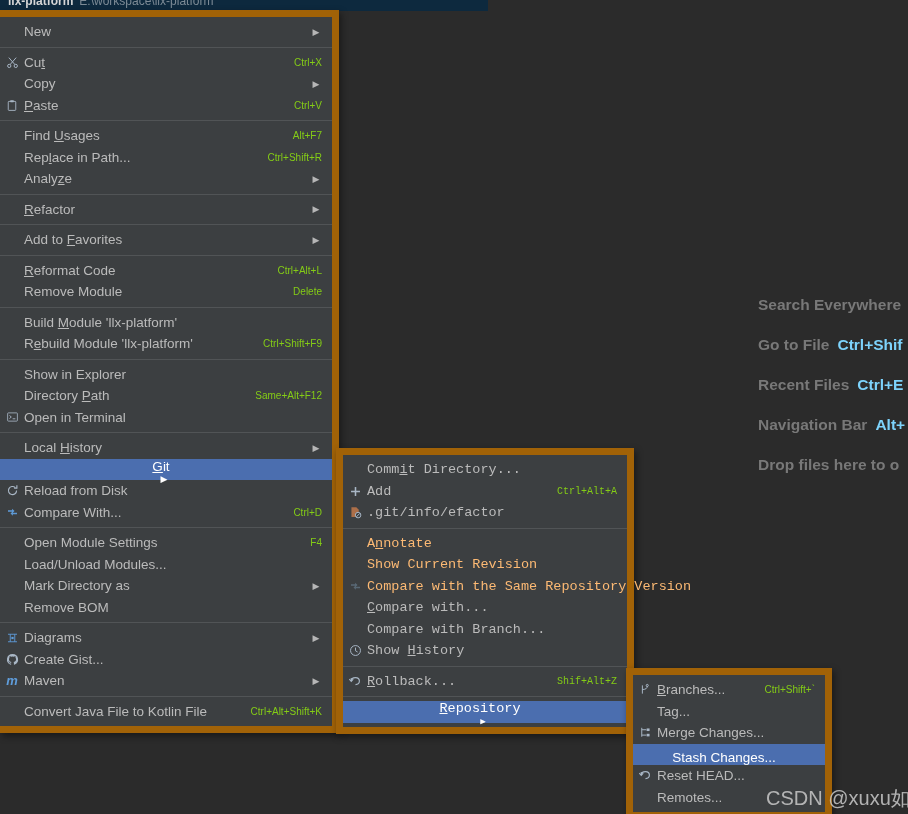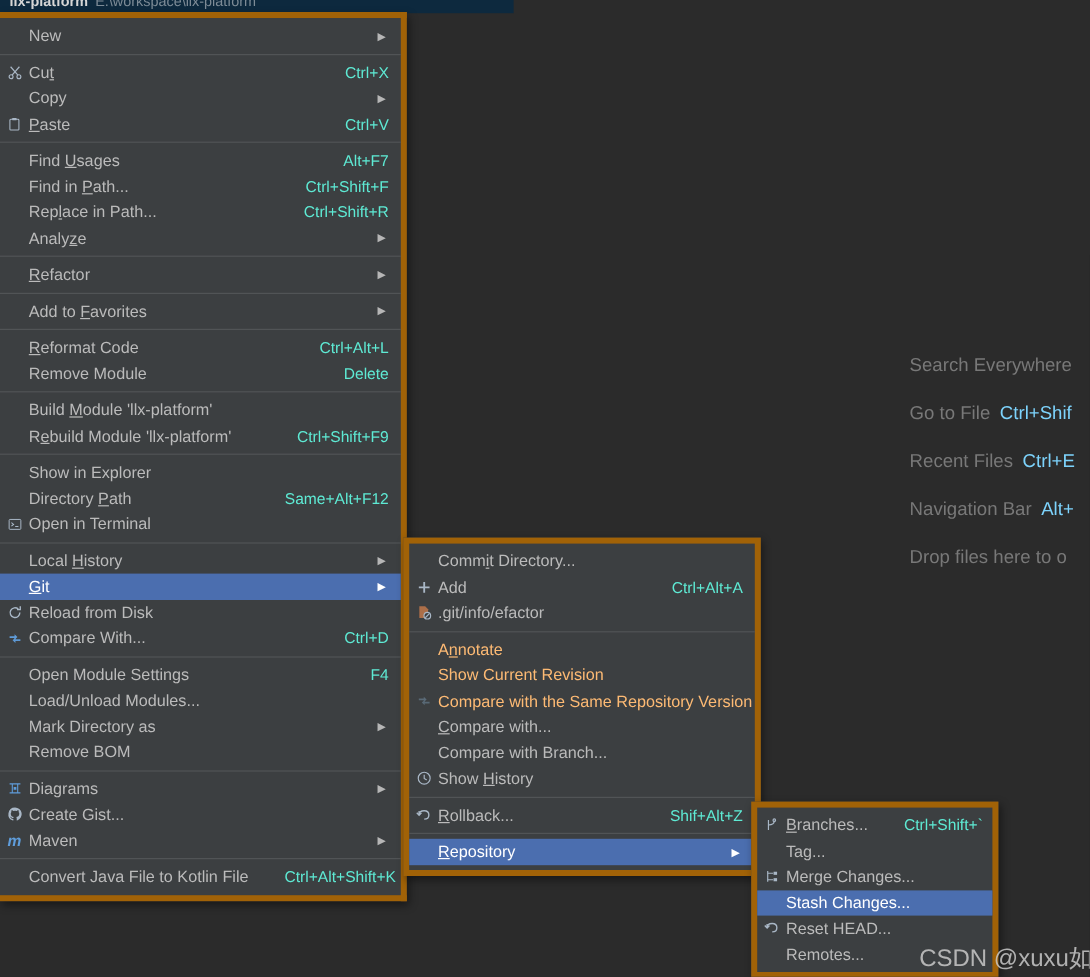--- a/index.html
+++ b/index.html
@@ -44,7 +44,7 @@
   .tree-strip {
     position: absolute;
     left: 0; top: 0;
-    width: 428px; height: 11px;
+    width: 488px; height: 11px;
     background: #0d293e;
     overflow: hidden;
   }

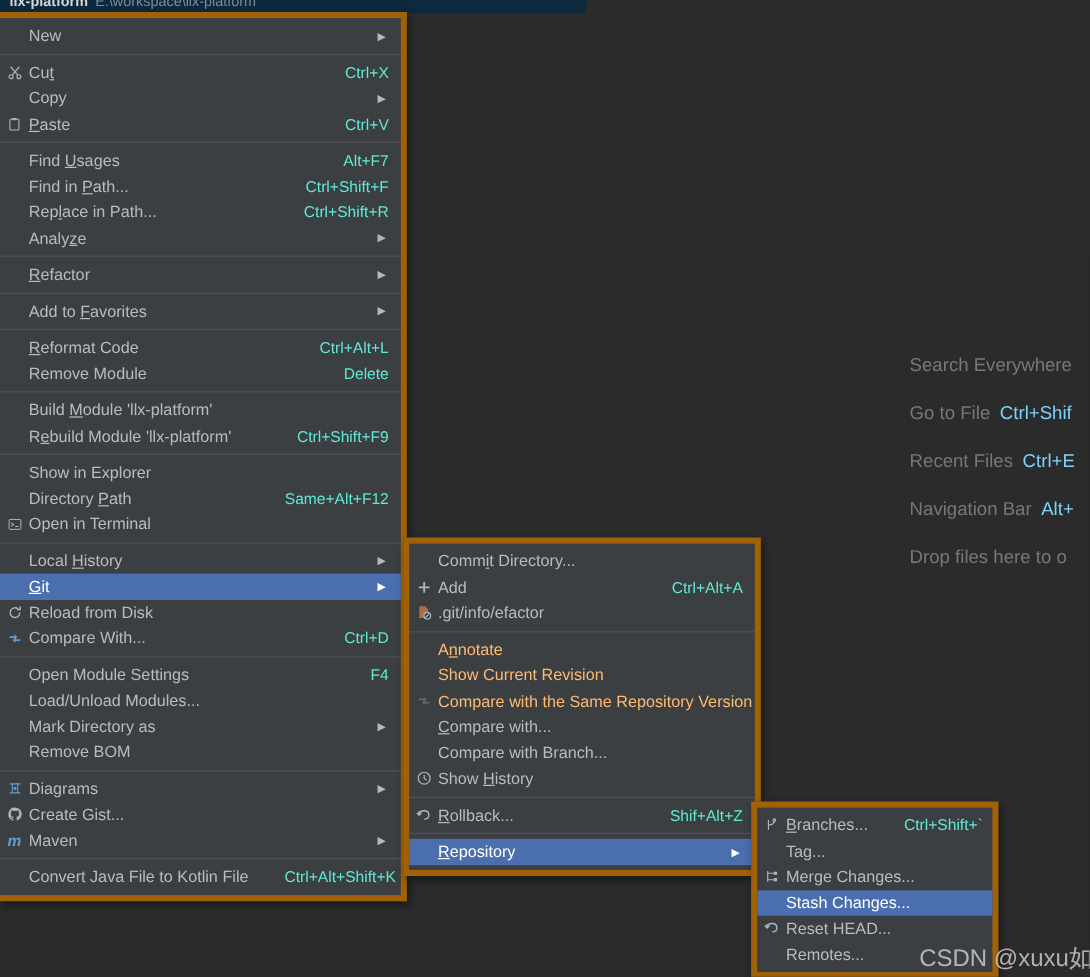--- a/index.html
+++ b/index.html
@@ -61,7 +61,7 @@
   .menu {
     position: absolute;
     background: #3c3f41;
-    border: 5px solid #a16207;
+    border: 7px solid #a16207;
     box-shadow: 2px 3px 7px rgba(0,0,0,0.45);
     padding: 4px 0;
     box-sizing: border-box;

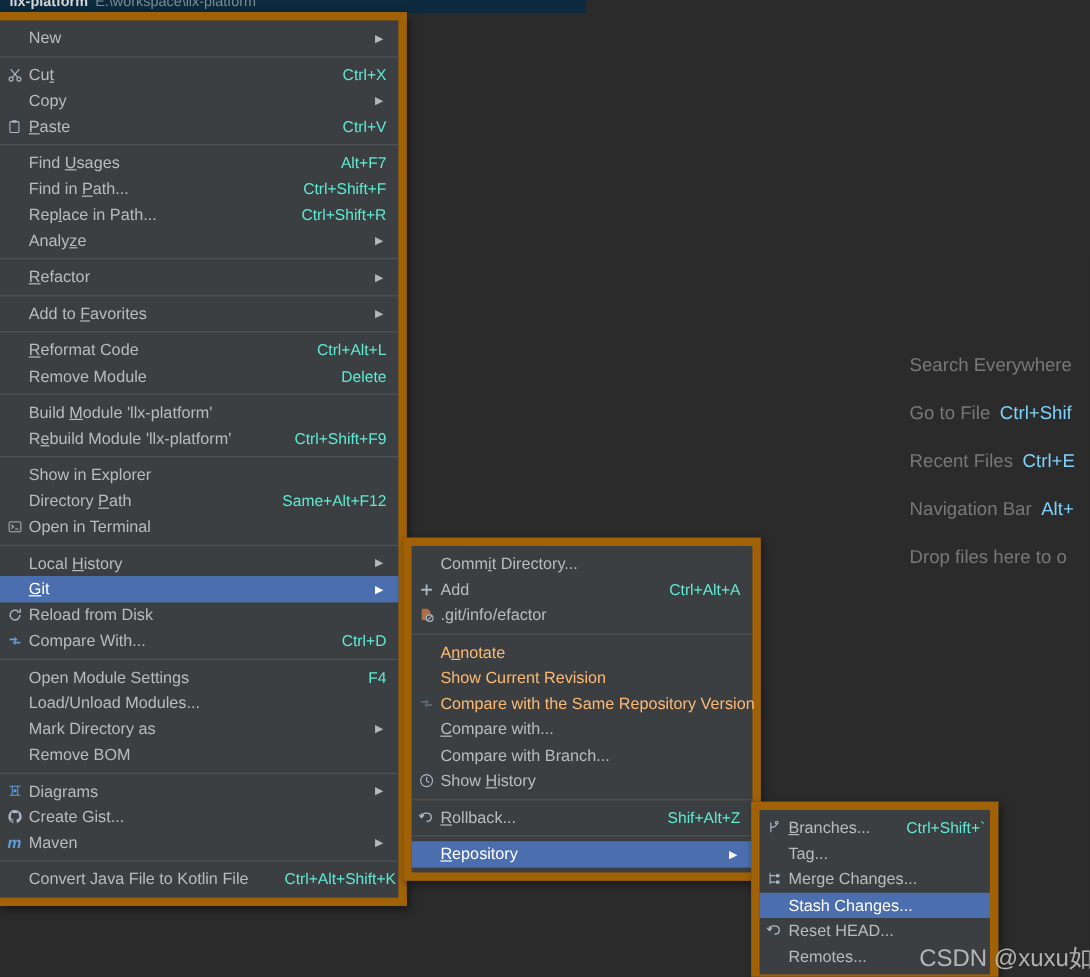--- a/index.html
+++ b/index.html
@@ -94,8 +94,8 @@
   .mi .label { flex: 0 0 auto; }
   .mi .spacer { flex: 1 1 auto; min-width: 16px; }
   .mi .accel {
-    color: #5eead4;
-    font-size: 13px;
+    color: #84cc16;
+    font-size: 10px;
     padding-left: 14px;
   }
   .mi .arrow {

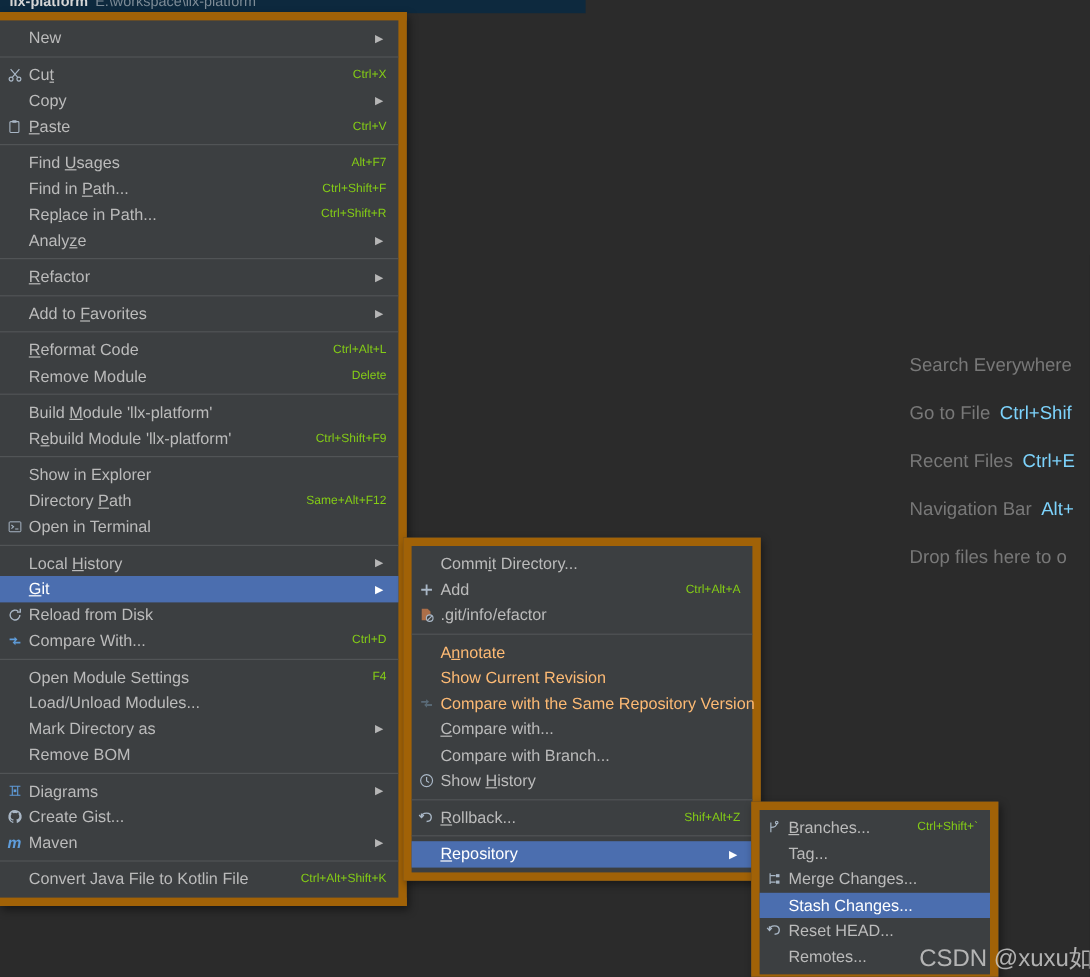--- a/index.html
+++ b/index.html
@@ -199,12 +199,6 @@
       </div>
       <div class="mi">
         <span class="ico"></span>
-        <span class="label">Find in <span class="mnem">P</span>ath...</span>
-        <span class="spacer"></span>
-        <span class="accel">Ctrl+Shift+F</span>
-      </div>
-      <div class="mi">
-        <span class="ico"></span>
         <span class="label">Rep<span class="mnem">l</span>ace in Path...</span>
         <span class="spacer"></span>
         <span class="accel">Ctrl+Shift+R</span>

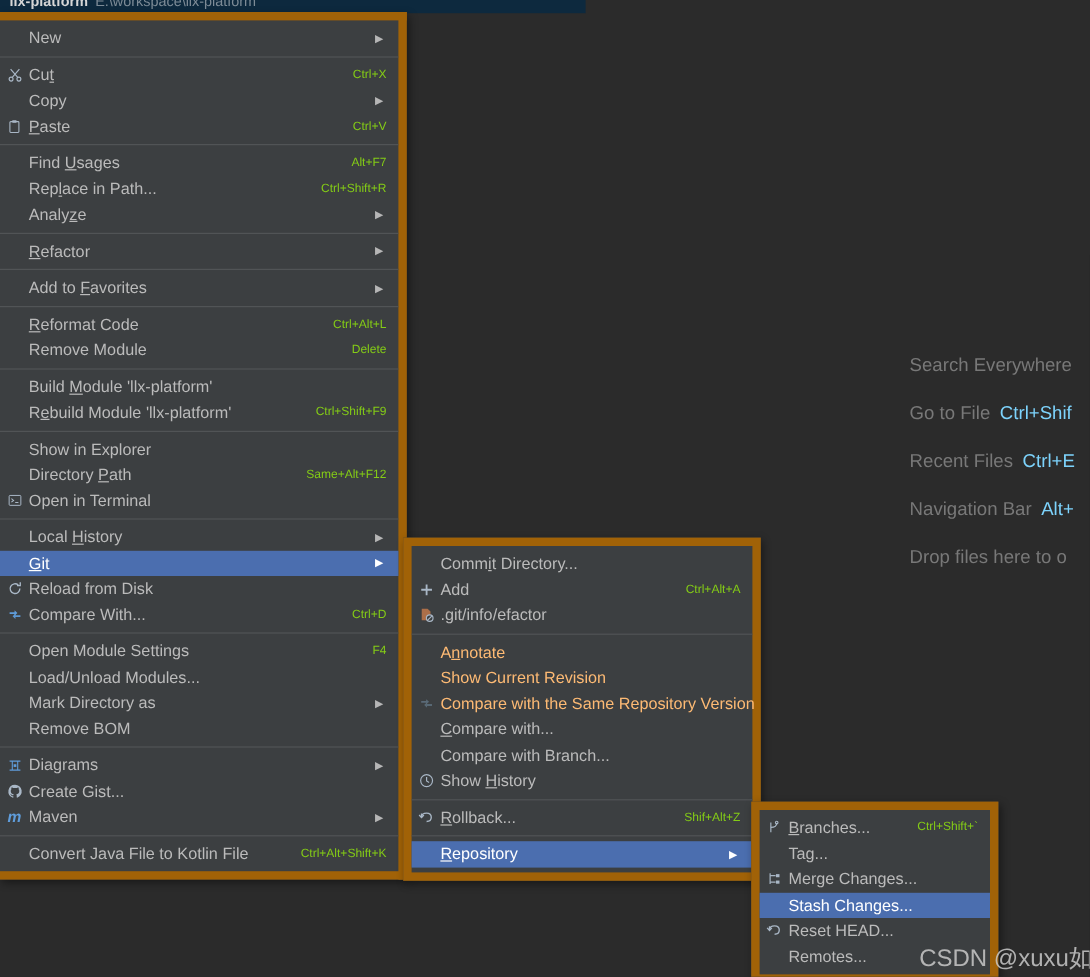--- a/index.html
+++ b/index.html
@@ -21,6 +21,7 @@
     left: 470px; top: 0;
     width: 438px; height: 814px;
     background: #2b2b2b;
+    font-weight: bold;
   }
   .hint-list {
     position: absolute;

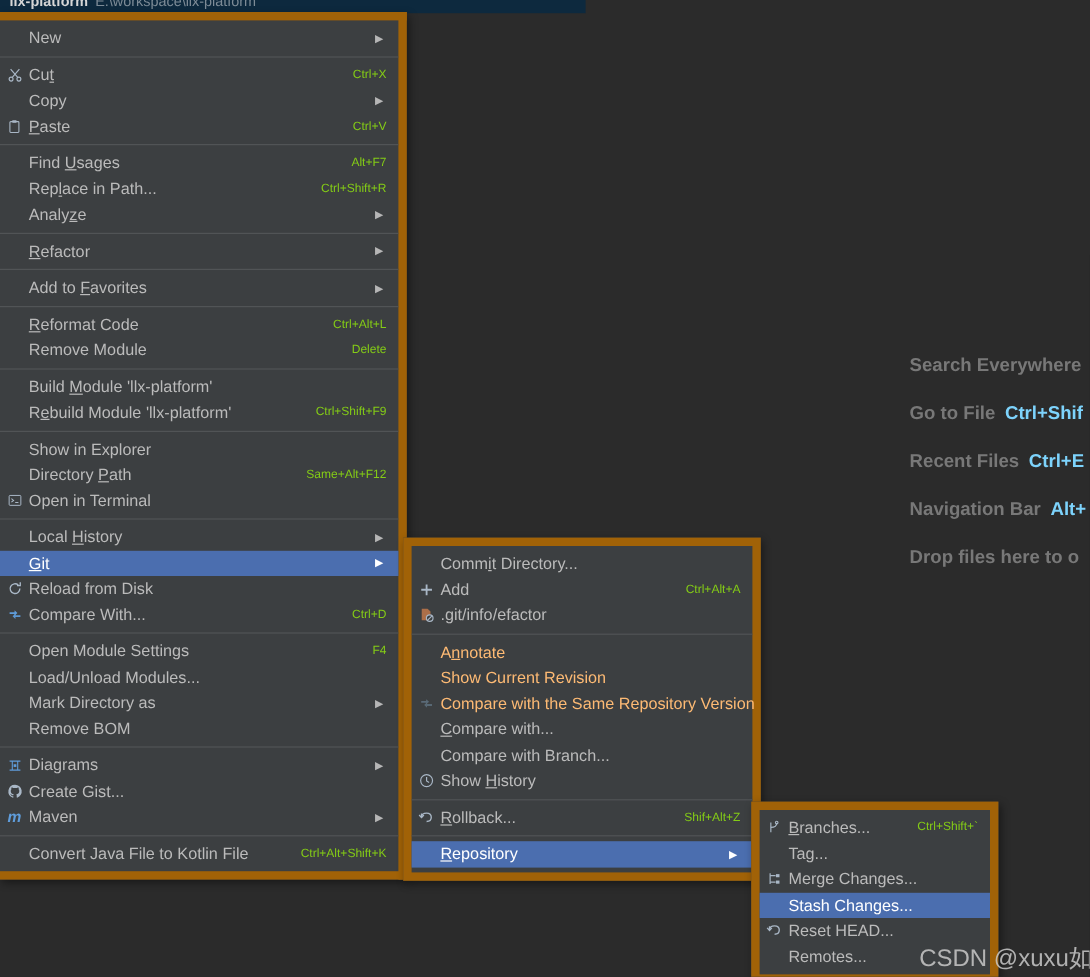--- a/index.html
+++ b/index.html
@@ -82,7 +82,7 @@
     white-space: nowrap;
     cursor: default;
   }
-  .mi.selected { background: #4b6eaf; color: #ffffff; }
+  .mi.selected { background: #4b6eaf; color: #ffffff; flex-direction: column; }
   .mi.disabled { color: #fdba74; }
   .mi .ico {
     width: 24px;

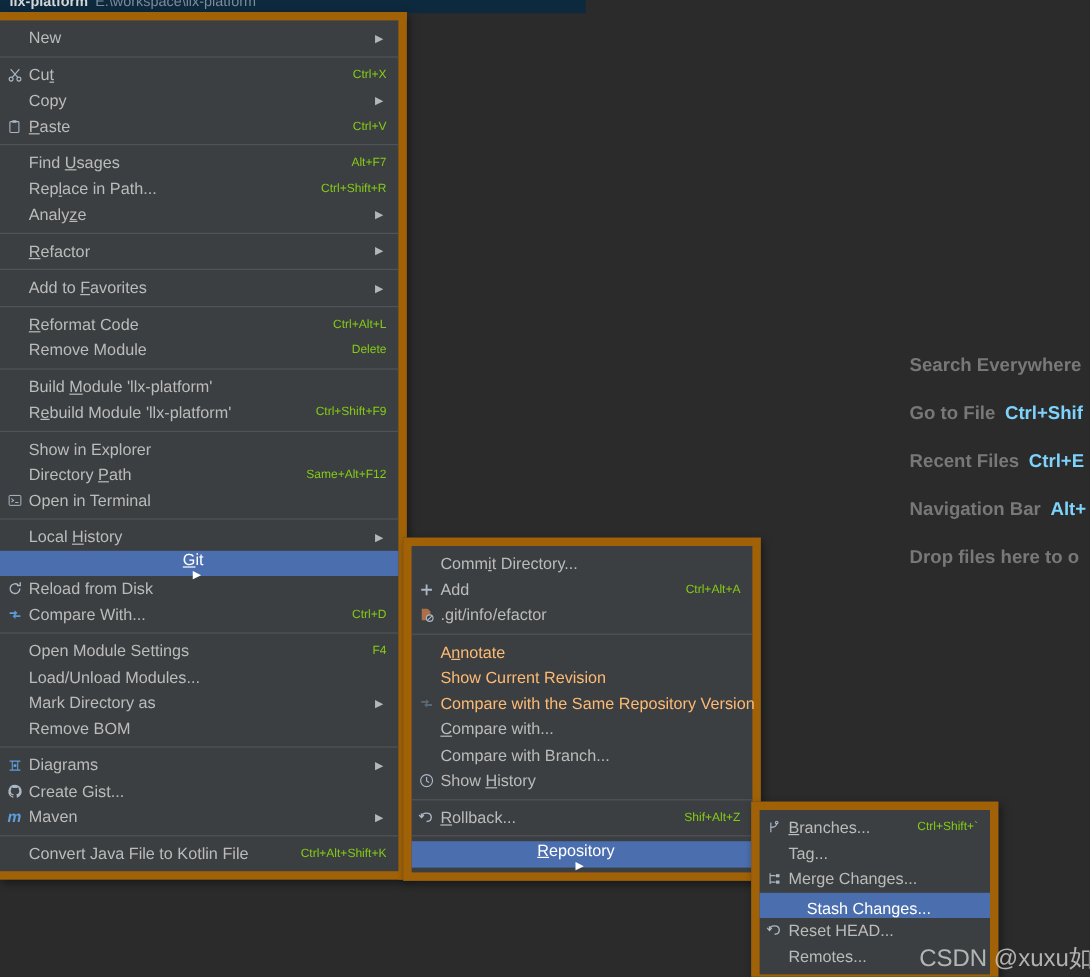--- a/index.html
+++ b/index.html
@@ -68,7 +68,7 @@
     box-sizing: border-box;
   }
   #menu-context { left: 0; top: 10px; width: 339px; border-left: none; }
-  #menu-git     { left: 336px; top: 448px; width: 298px; }
+  #menu-git     { left: 336px; top: 448px; width: 298px; font-family: Liberation Mono, monospace; }
   #menu-repository { left: 626px; top: 668px; width: 206px; }
 
   .mi {

